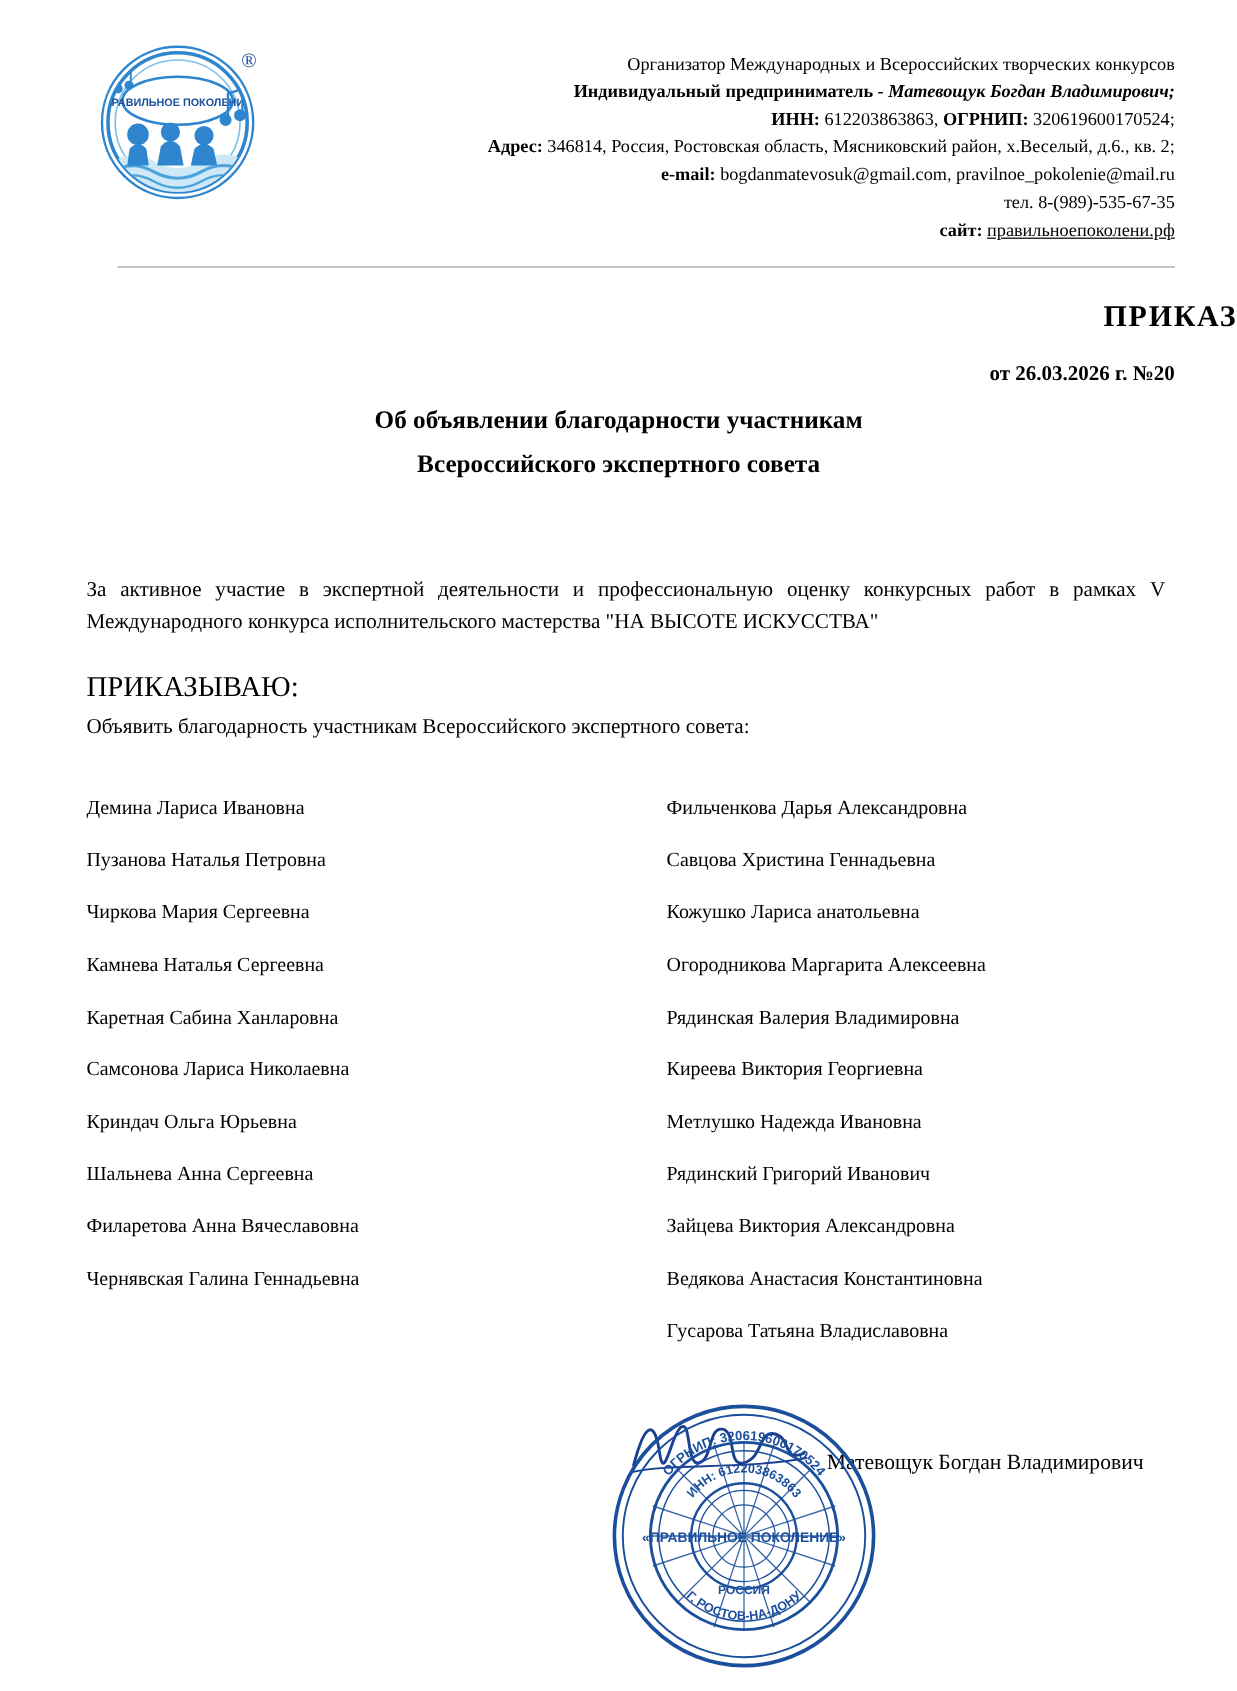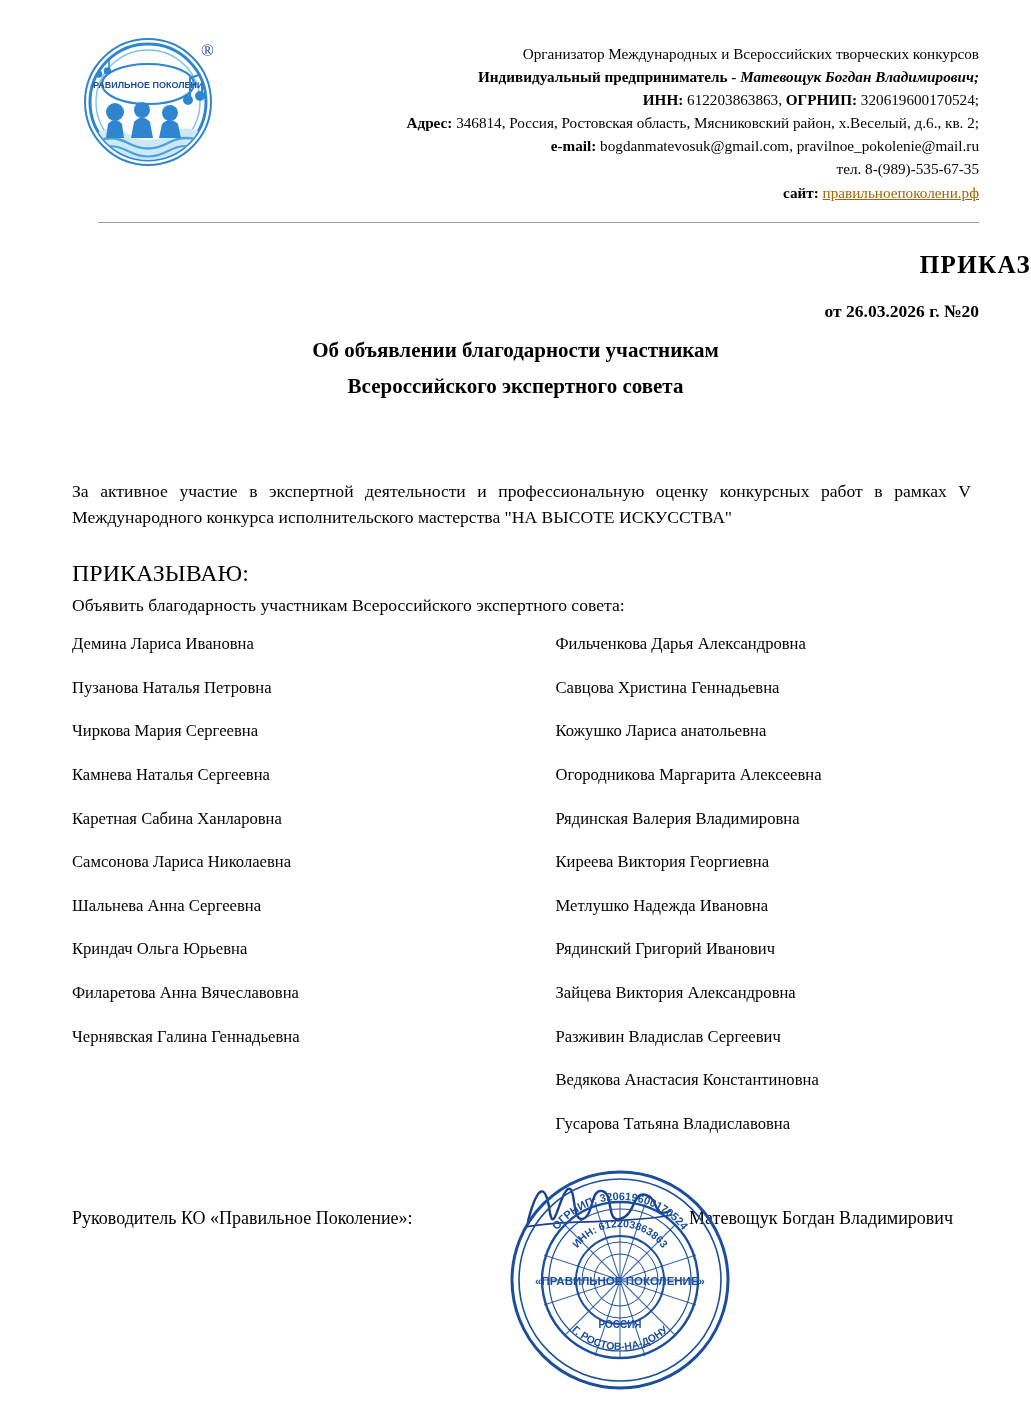--- a/index.html
+++ b/index.html
@@ -59,7 +59,7 @@
   .header-text b { font-weight: bold; }
   .header-text i { font-style: italic; }
   .site-link {
-    color: #a16207;
+    color: #000000;
   }
 
   .rule {

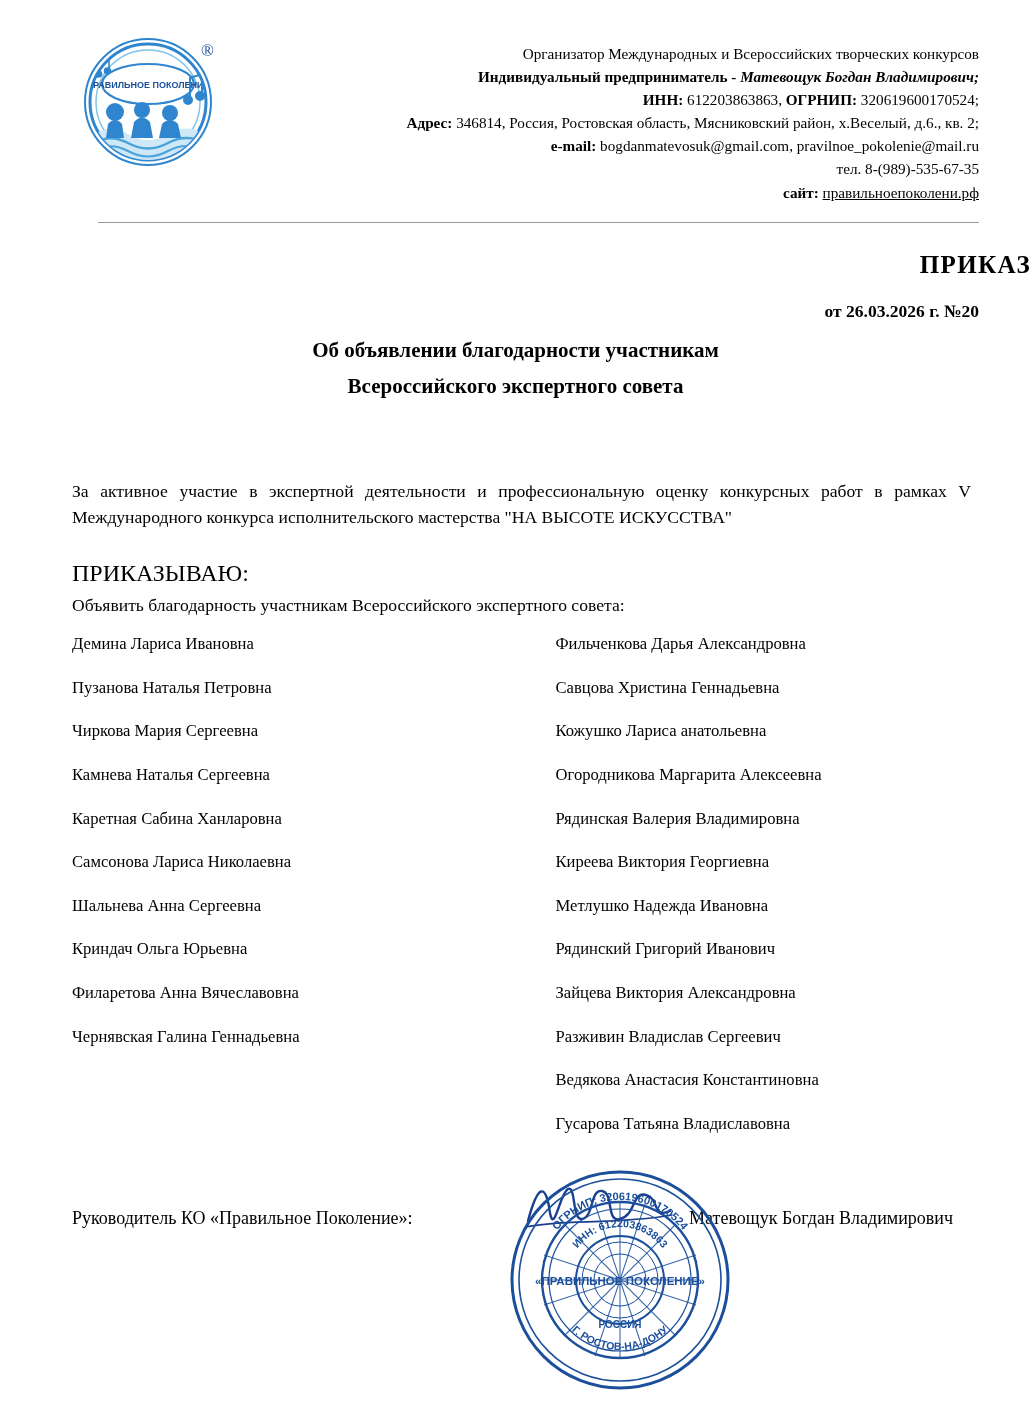--- a/index.html
+++ b/index.html
@@ -115,7 +115,7 @@
   
   .names {
     display: flex;
-    margin-top: 20px;
+    margin-top: 49px;
     padding: 0 60px 0 72px;
   }
   .names-col {

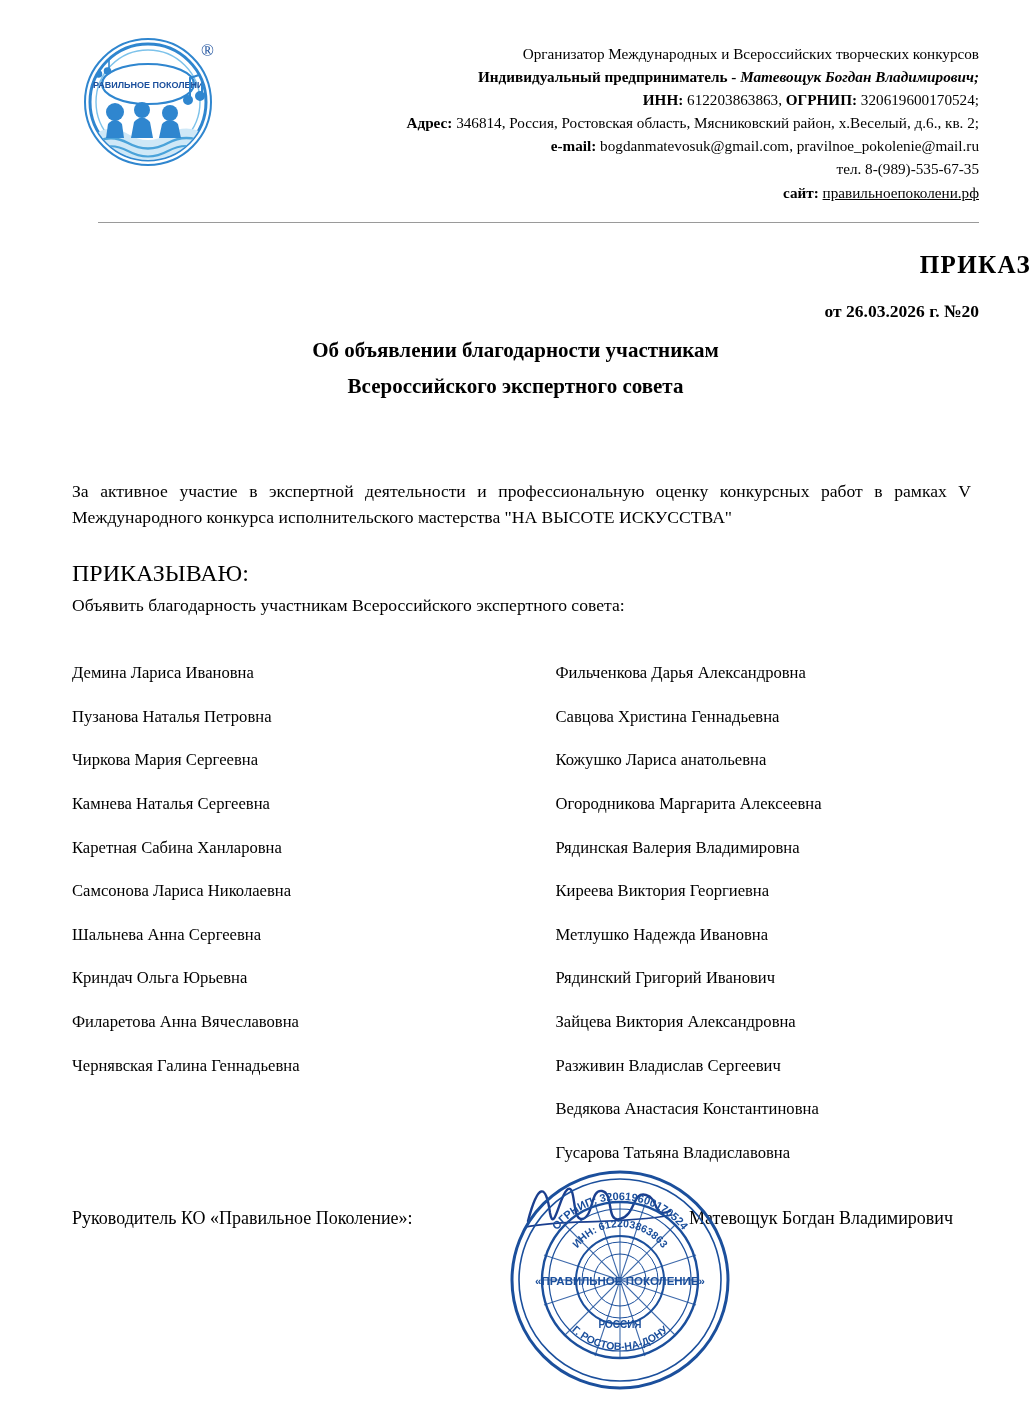--- a/index.html
+++ b/index.html
@@ -241,8 +241,8 @@
       <div class="name-item">Камнева Наталья Сергеевна</div>
       <div class="name-item">Каретная Сабина Ханларовна</div>
       <div class="name-item">Самсонова Лариса Николаевна</div>
+      <div class="name-item">Криндач Ольга Юрьевна</div>
       <div class="name-item">Шальнева Анна Сергеевна</div>
-      <div class="name-item">Криндач Ольга Юрьевна</div>
       <div class="name-item">Филаретова Анна Вячеславовна</div>
       <div class="name-item">Чернявская Галина Геннадьевна</div>
     </div>

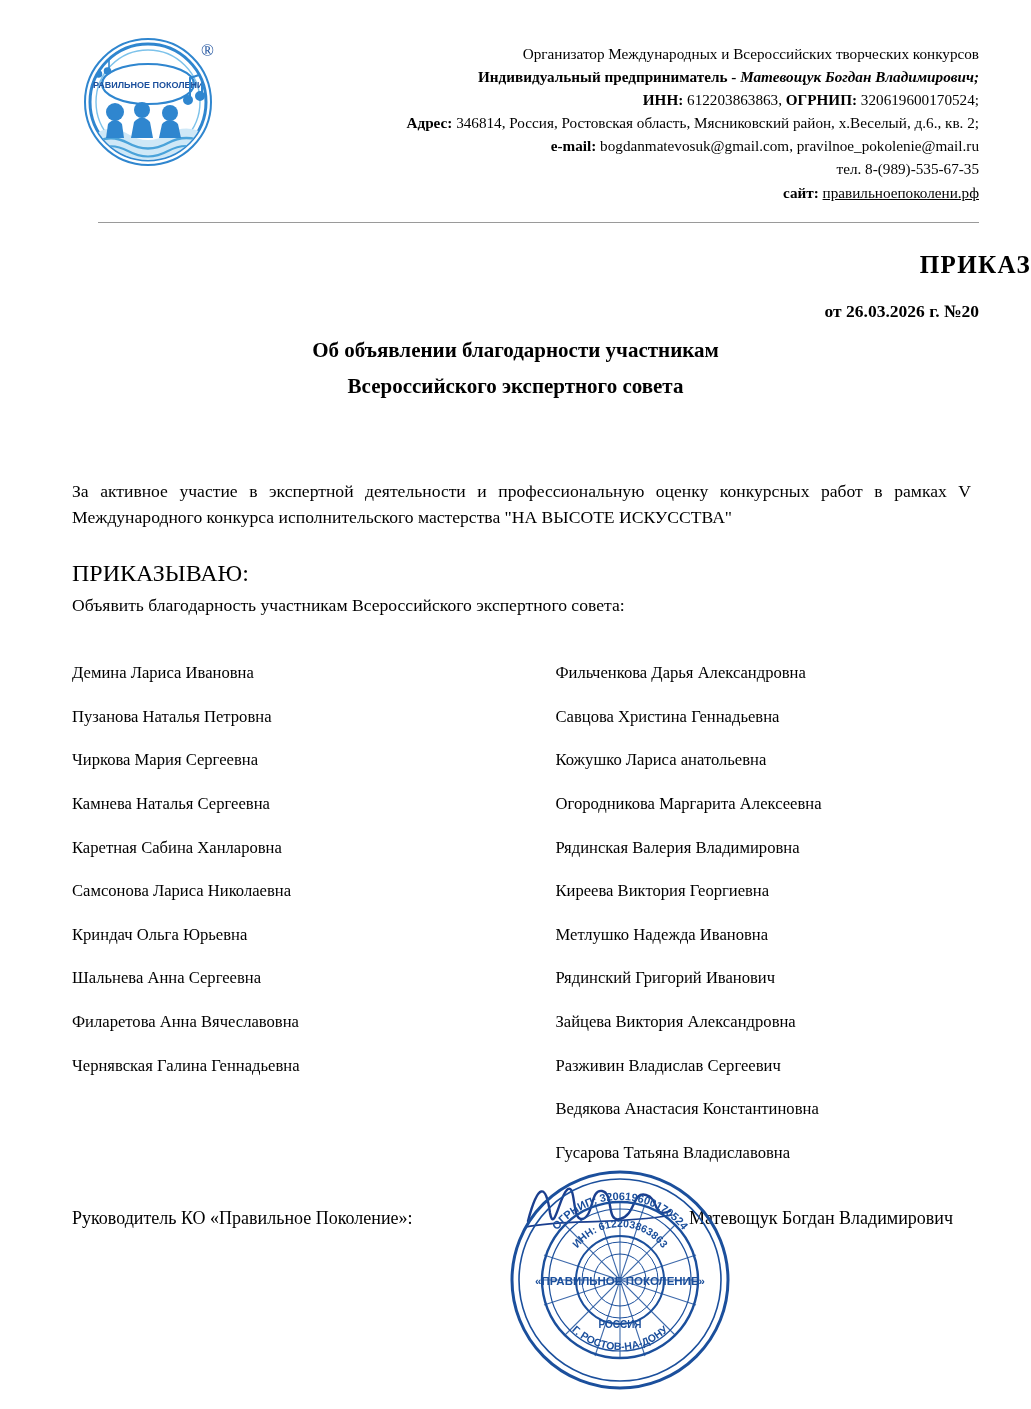--- a/index.html
+++ b/index.html
@@ -256,7 +256,6 @@
       <div class="name-item">Метлушко Надежда Ивановна</div>
       <div class="name-item">Рядинский Григорий Иванович</div>
       <div class="name-item">Зайцева Виктория Александровна</div>
-      <div class="name-item">Разживин Владислав Сергеевич</div>
       <div class="name-item">Ведякова Анастасия Константиновна</div>
       <div class="name-item">Гусарова Татьяна Владиславовна</div>
     </div>

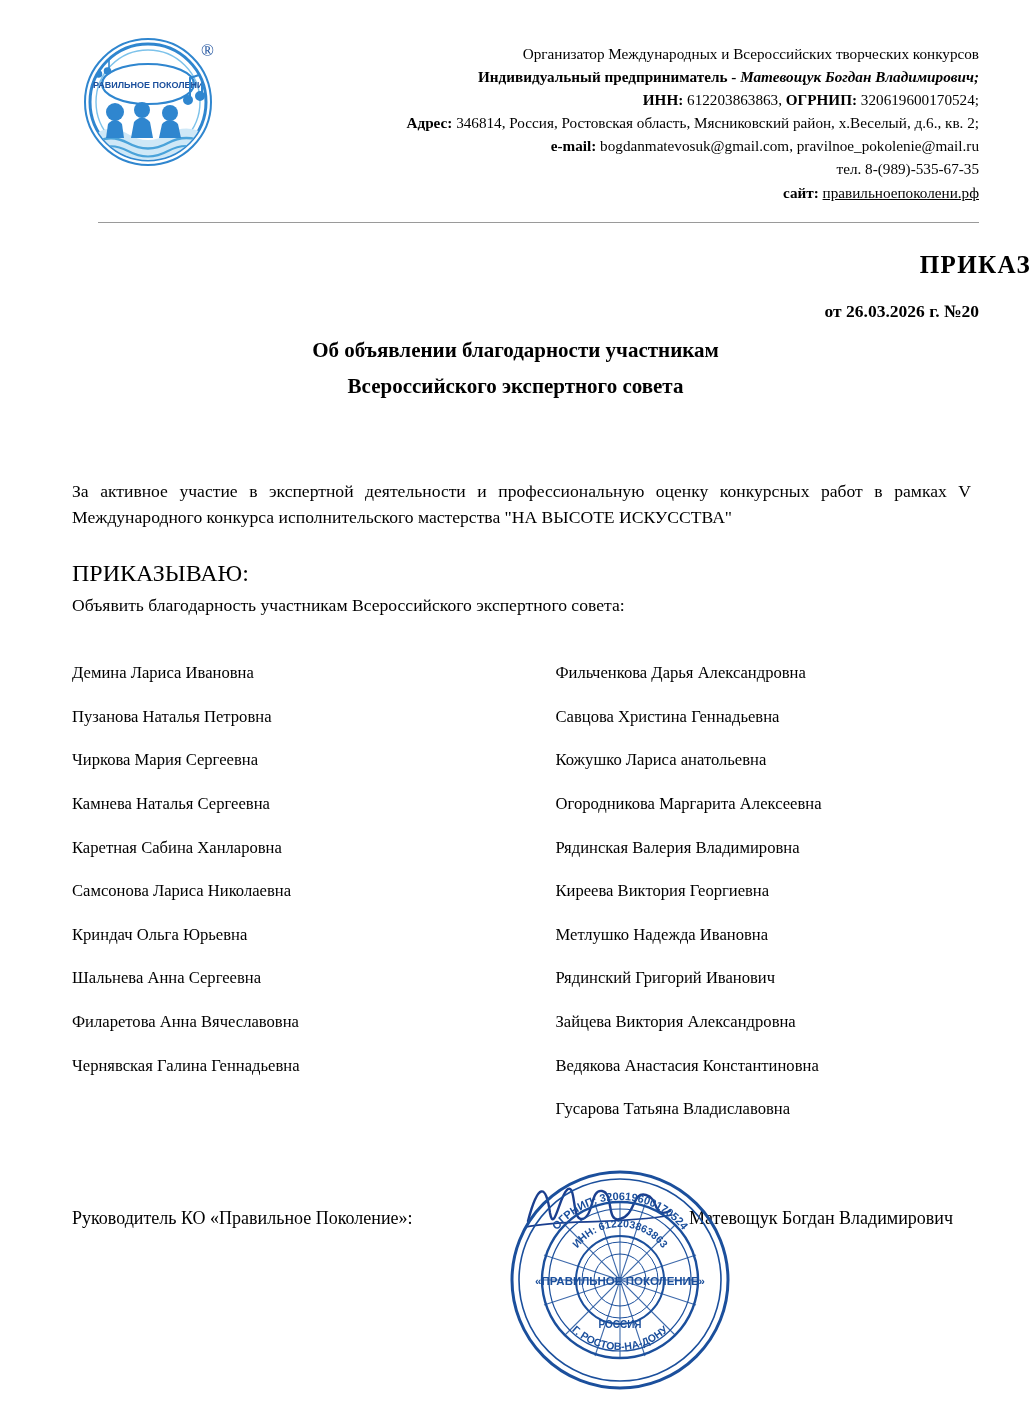--- a/index.html
+++ b/index.html
@@ -262,7 +262,6 @@
   </div>
 
   <div class="signature">
-    <span class="sig-role">Руководитель КО «Правильное Поколение»:</span>
     <span class="sig-name">Матевощук Богдан Владимирович</span>
   </div>
 

